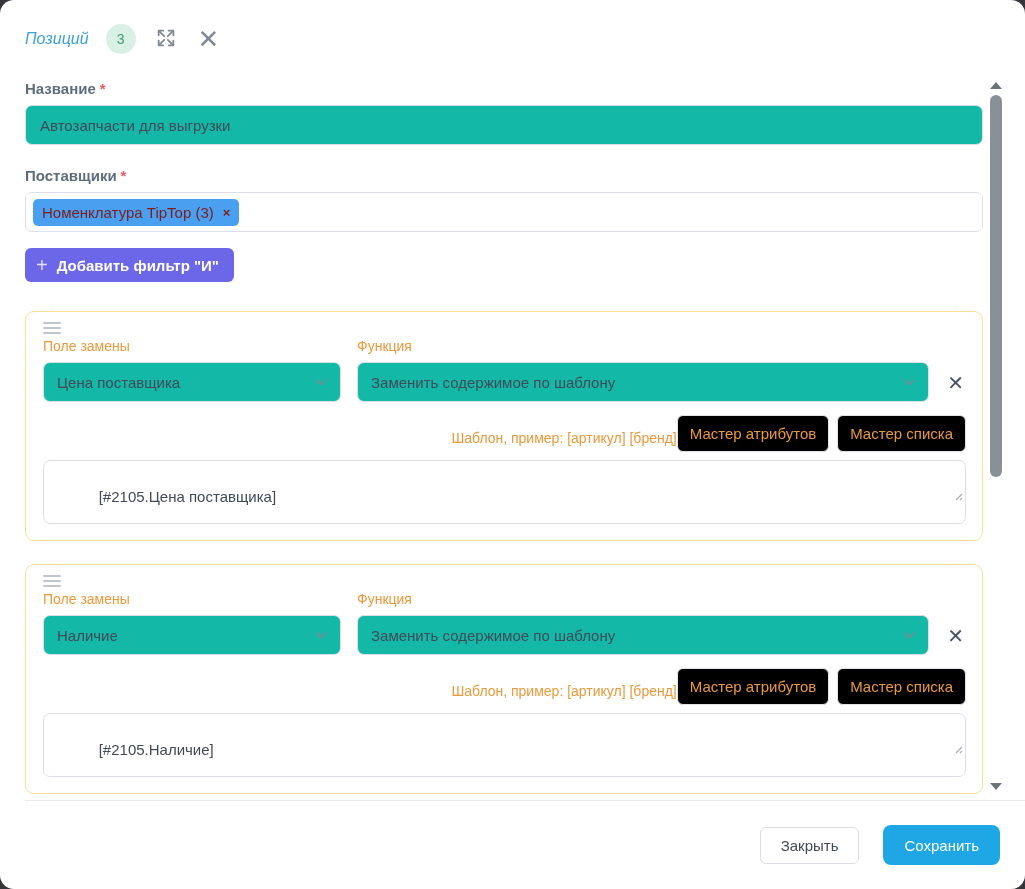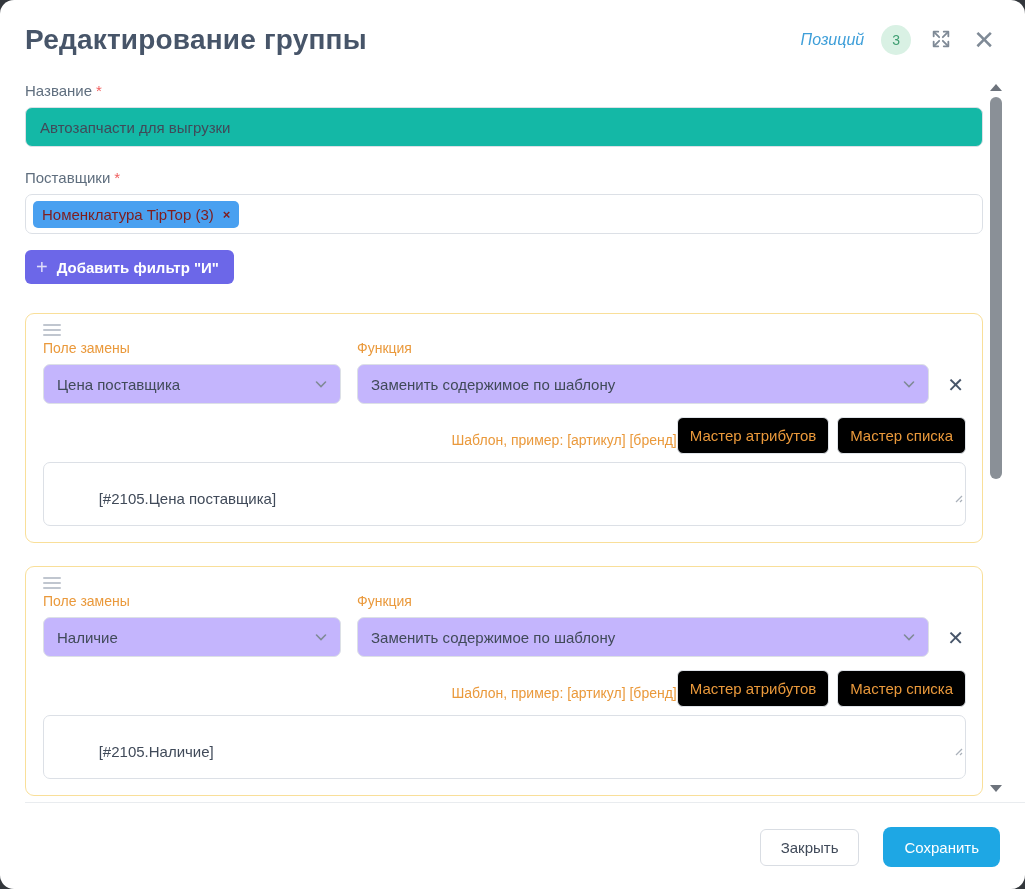--- a/index.html
+++ b/index.html
@@ -168,7 +168,6 @@
 <div class="modal">
 
   <div class="modal-header">
-    <div class="modal-title">Редактирование группы</div>
     <div class="header-controls">
       <span class="positions-link">Позиций</span>
       <span class="count-badge">3</span>

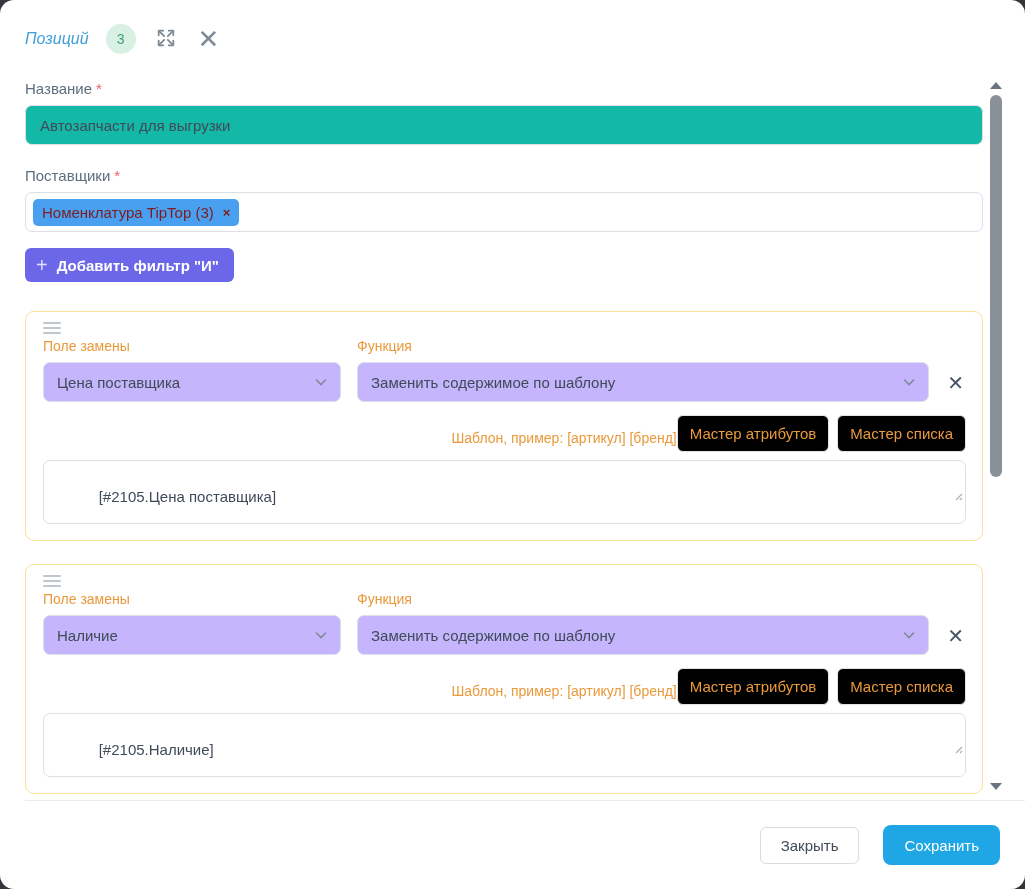--- a/index.html
+++ b/index.html
@@ -48,7 +48,7 @@
   }
   .content { width: 958px; margin-left: 25px; }
   .field-label {
-    font-size: 15px; color: #5f6e7e; margin-bottom: 8px;
+    font-size: 15px; color: #5f6e7e; margin-bottom: 8px; font-weight: bold;
   }
   .req { color: #f05c5c; margin-left: 4px; }
   .text-input {

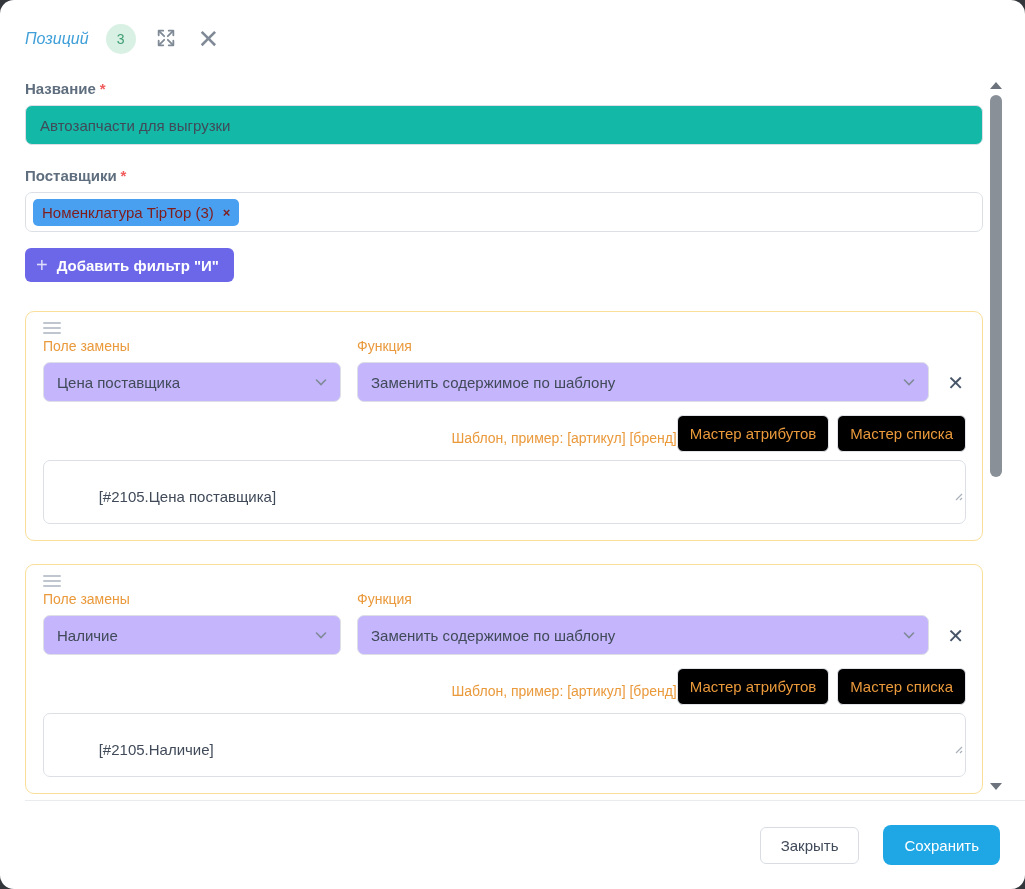--- a/index.html
+++ b/index.html
@@ -97,7 +97,7 @@
     border: 1px solid #dce0e6; border-radius: 7px;
     display: flex; align-items: center;
     padding: 0 18px 0 13px; font-size: 15px; color: #404a59;
-    background: #c4b5fd; cursor: pointer;
+    background: #14b8a6; cursor: pointer;
   }
   .select .chev { position: absolute; right: 12px; top: 12px; }
   .row-remove {

